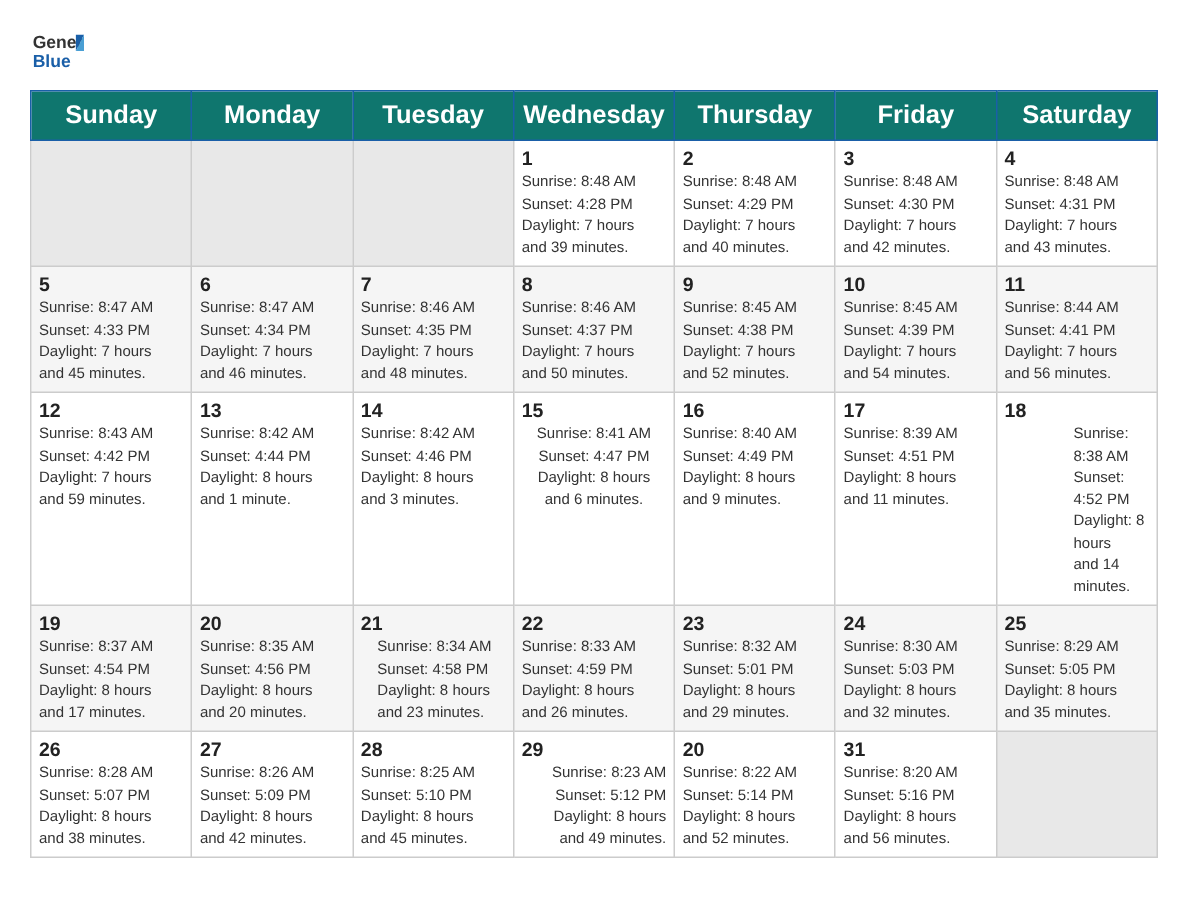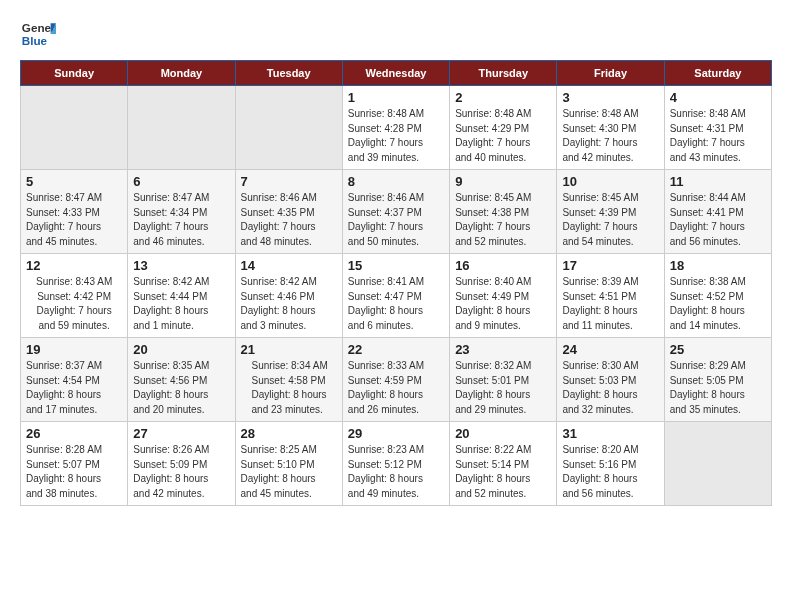--- a/index.html
+++ b/index.html
@@ -45,10 +45,10 @@
       table-layout: fixed;
     }
     thead tr th {
-      background: #7f1d1d;
+      background: #0f766e;
       color: #fff;
       text-align: center;
-      font-size: 11px;
+      font-size: 17px;
       font-weight: bold;
       padding: 6px 2px;
       border: 1px solid #1a5fa8;

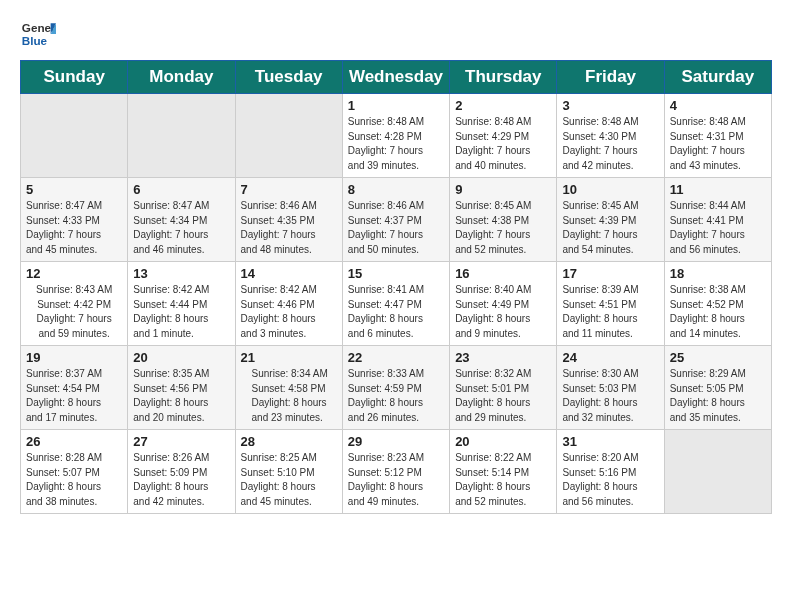--- a/index.html
+++ b/index.html
@@ -205,7 +205,7 @@
       <tr>
         <td>
           <span class="day-number">12</span>
-          <div class="cell-info" style="white-space: pre-line; text-align: center;">Sunrise: 8:43 AM
+          <div class="cell-info" style="white-space: pre-line;">Sunrise: 8:43 AM
 Sunset: 4:42 PM
 Daylight: 7 hours
 and 59 minutes.</div>

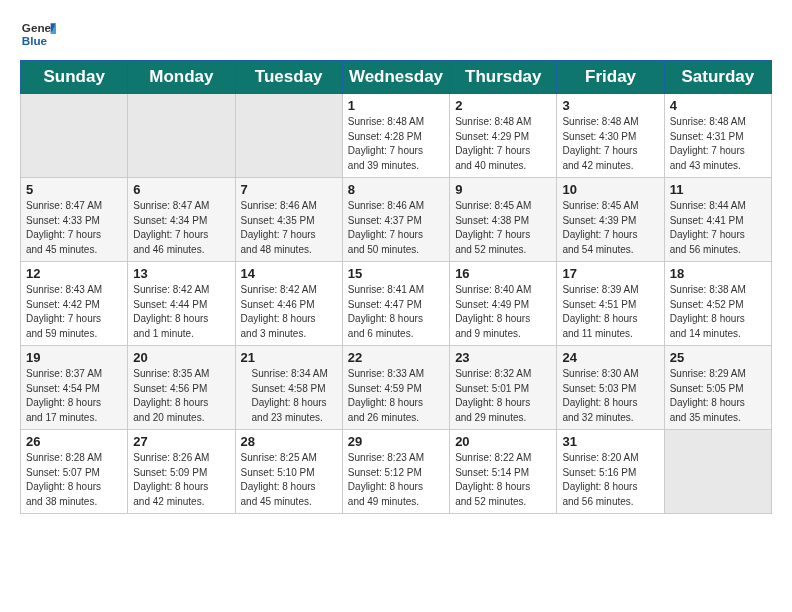--- a/index.html
+++ b/index.html
@@ -226,7 +226,7 @@
         </td>
         <td>
           <span class="day-number">15</span>
-          <div class="cell-info" style="white-space: pre-line;">Sunrise: 8:41 AM
+          <div class="cell-info" style="white-space: pre-line; text-align: center;">Sunrise: 8:41 AM
 Sunset: 4:47 PM
 Daylight: 8 hours
 and 6 minutes.</div>

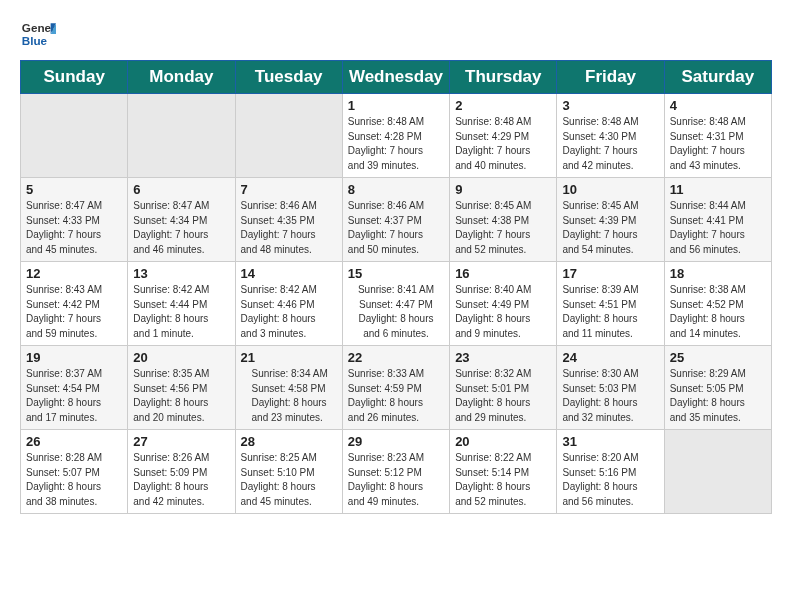--- a/index.html
+++ b/index.html
@@ -247,7 +247,7 @@
         </td>
         <td>
           <span class="day-number">18</span>
-          <div class="cell-info" style="white-space: pre-line;">Sunrise: 8:38 AM
+          <div class="cell-info" style="white-space: pre-line; margin-left: 46px;">Sunrise: 8:38 AM
 Sunset: 4:52 PM
 Daylight: 8 hours
 and 14 minutes.</div>

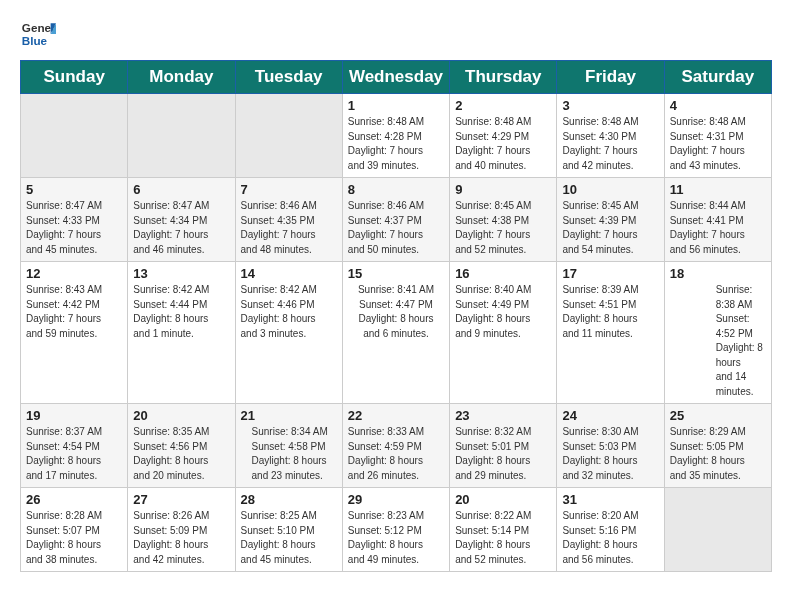--- a/index.html
+++ b/index.html
@@ -328,7 +328,7 @@
         </td>
         <td>
           <span class="day-number">29</span>
-          <div class="cell-info" style="white-space: pre-line;">Sunrise: 8:23 AM
+          <div class="cell-info" style="white-space: pre-line; text-align: right;">Sunrise: 8:23 AM
 Sunset: 5:12 PM
 Daylight: 8 hours
 and 49 minutes.</div>

